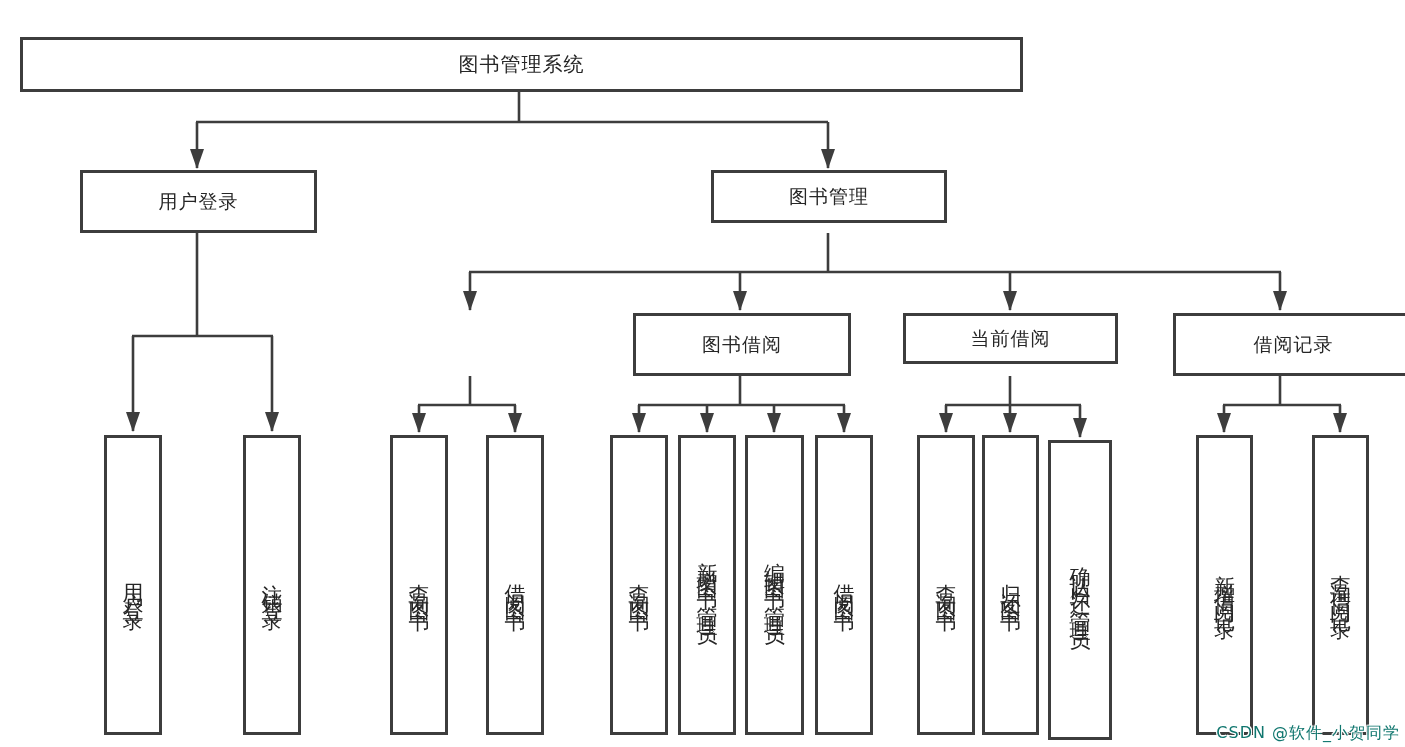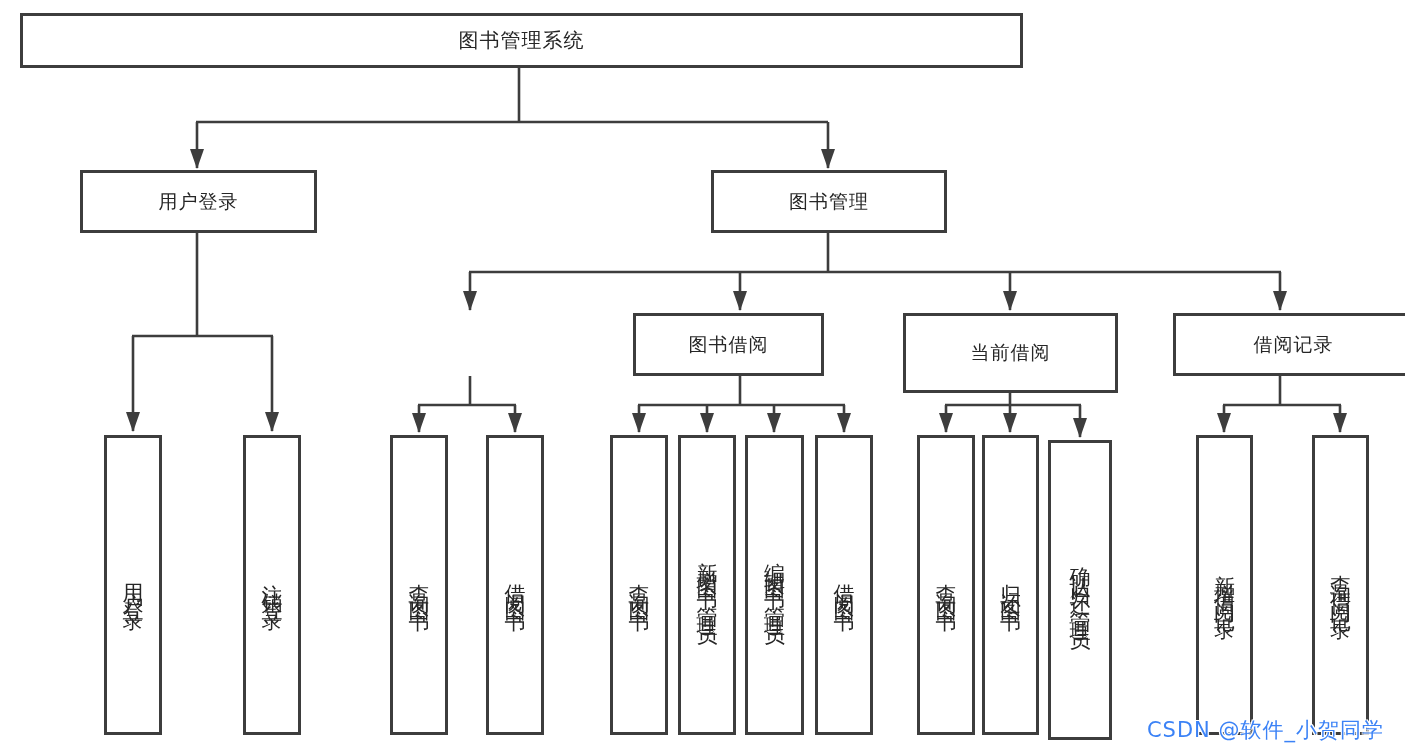--- a/index.html
+++ b/index.html
@@ -29,7 +29,7 @@
     letter-spacing: 1px;
     white-space: nowrap;
   }
-  .root-box { font-size: 20px; }
+  .root-box { font-size: 20px; margin-top: 24px; }
   .vbox {
     position: absolute;
     box-sizing: border-box;

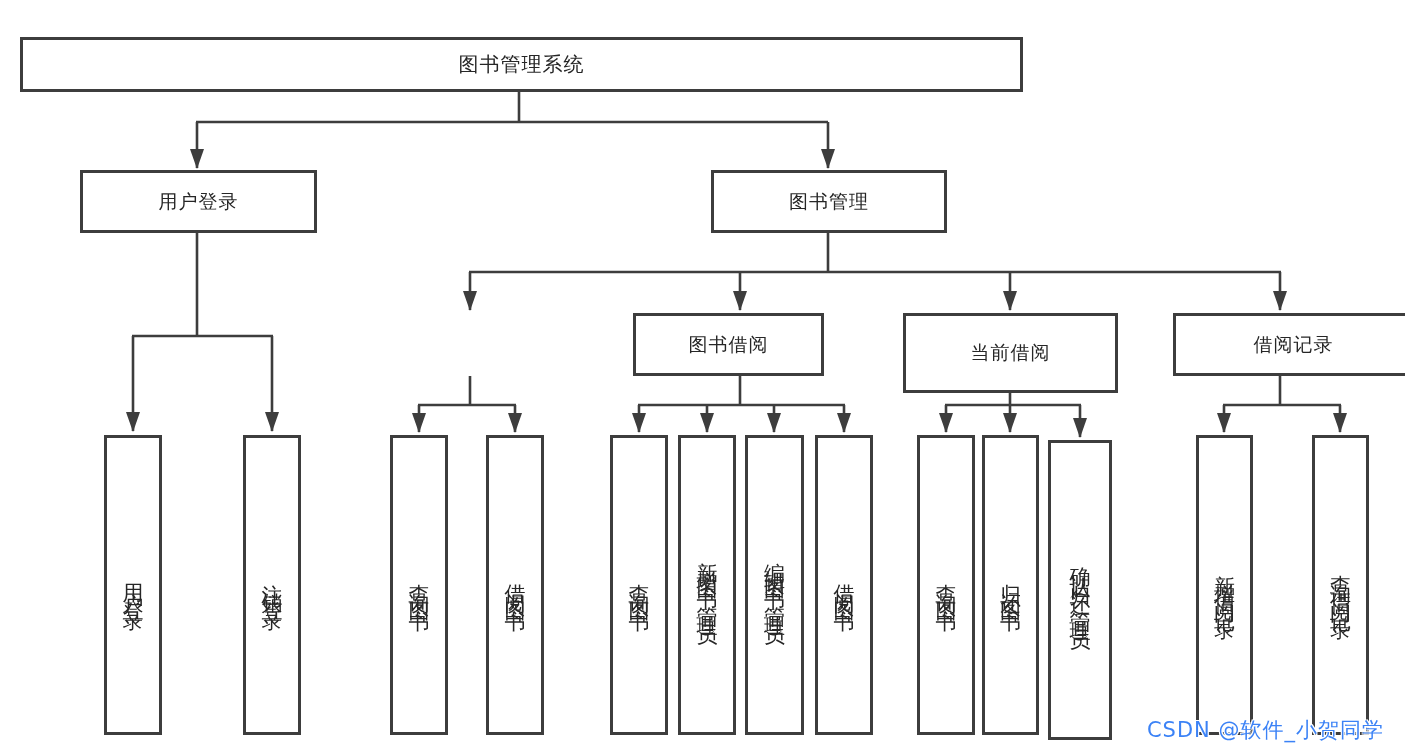--- a/index.html
+++ b/index.html
@@ -116,7 +116,7 @@
   <div class="hbox root-box" style="left:20px; top:13px; width:1003px; height:55px">图书管理系统</div>
 
   <div class="hbox" style="left:80px; top:170px; width:237px; height:63px">用户登录</div>
-  <div class="hbox" style="left:711px; top:170px; width:236px; height:63px">图书管理</div>
+  <div class="hbox" style="left:711px; top:170px; width:236px; height:53px">图书管理</div>
 
   <div class="hbox" style="left:633px; top:313px; width:191px; height:63px">图书借阅</div>
   <div class="hbox" style="left:903px; top:313px; width:215px; height:80px">当前借阅</div>

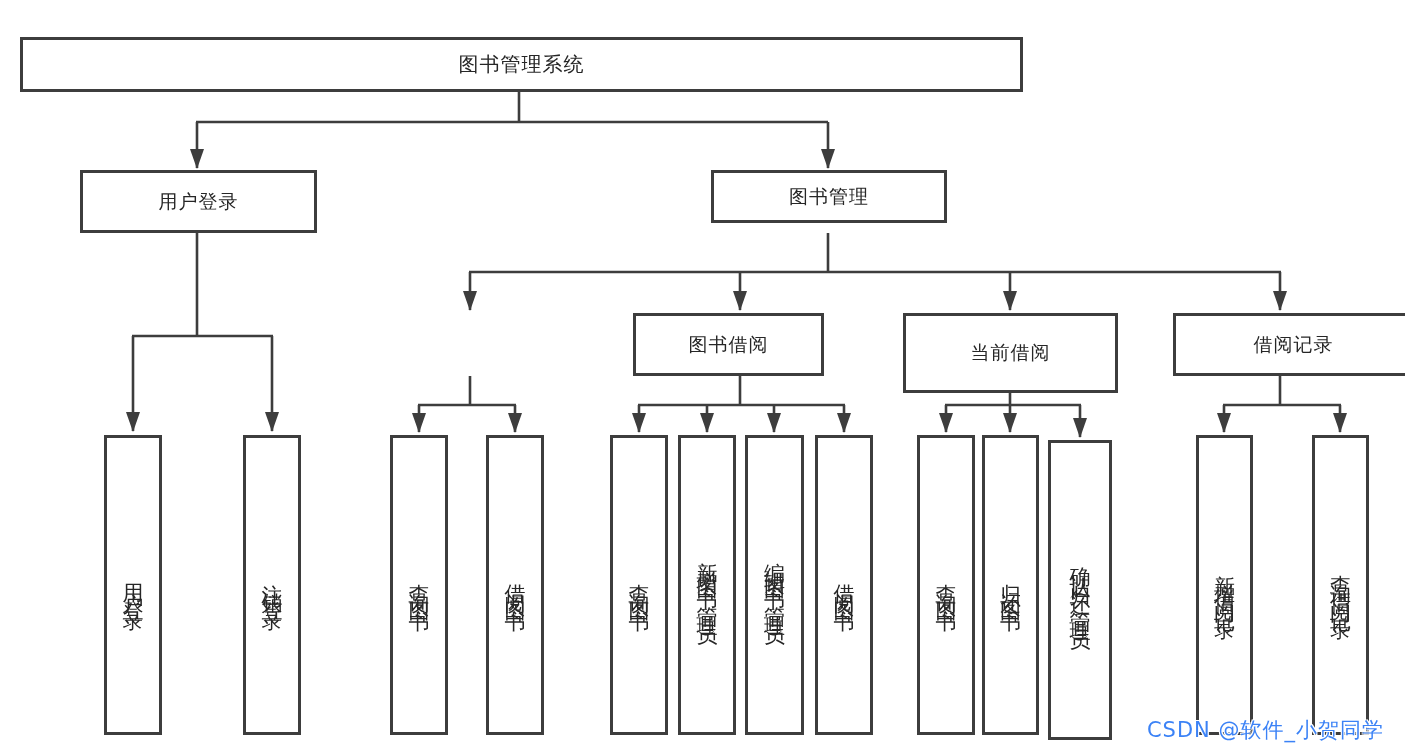--- a/index.html
+++ b/index.html
@@ -118,7 +118,7 @@
   <div class="hbox" style="left:80px; top:170px; width:237px; height:63px">用户登录</div>
   <div class="hbox" style="left:711px; top:170px; width:236px; height:53px">图书管理</div>
 
-  <div class="hbox" style="left:633px; top:313px; width:191px; height:63px">图书借阅</div>
+  <div class="hbox" style="left:633px; top:313px; width:218px; height:63px">图书借阅</div>
   <div class="hbox" style="left:903px; top:313px; width:215px; height:80px">当前借阅</div>
   <div class="hbox" style="left:1173px; top:313px; width:241px; height:63px">借阅记录</div>
 

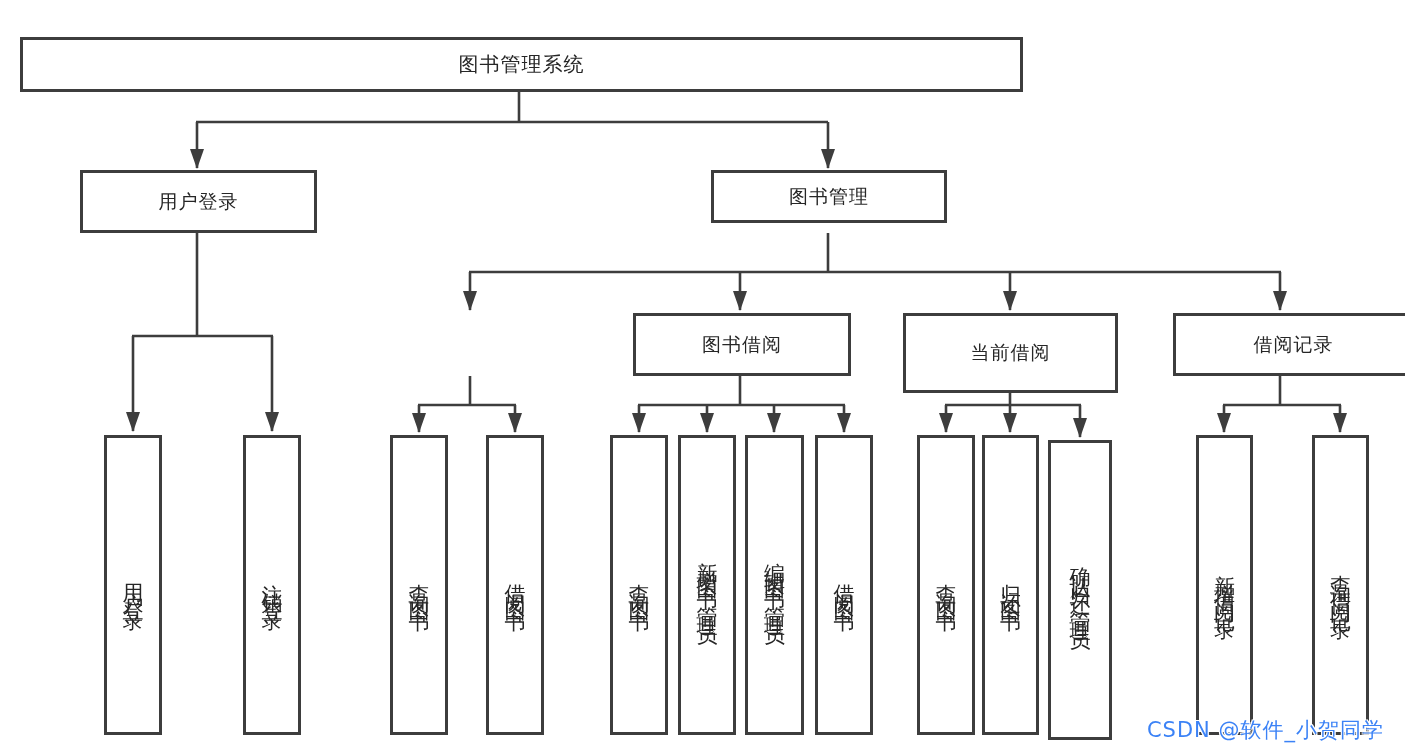--- a/index.html
+++ b/index.html
@@ -119,7 +119,7 @@
   <div class="hbox" style="left:711px; top:170px; width:236px; height:53px">图书管理</div>
 
   <div class="hbox" style="left:633px; top:313px; width:218px; height:63px">图书借阅</div>
-  <div class="hbox" style="left:903px; top:313px; width:215px; height:80px">当前借阅</div>
+  <div class="hbox" style="left:903px; top:313px; width:215px; height:51px">当前借阅</div>
   <div class="hbox" style="left:1173px; top:313px; width:241px; height:63px">借阅记录</div>
 
   <div class="vbox" style="left:104px">用户登录</div>

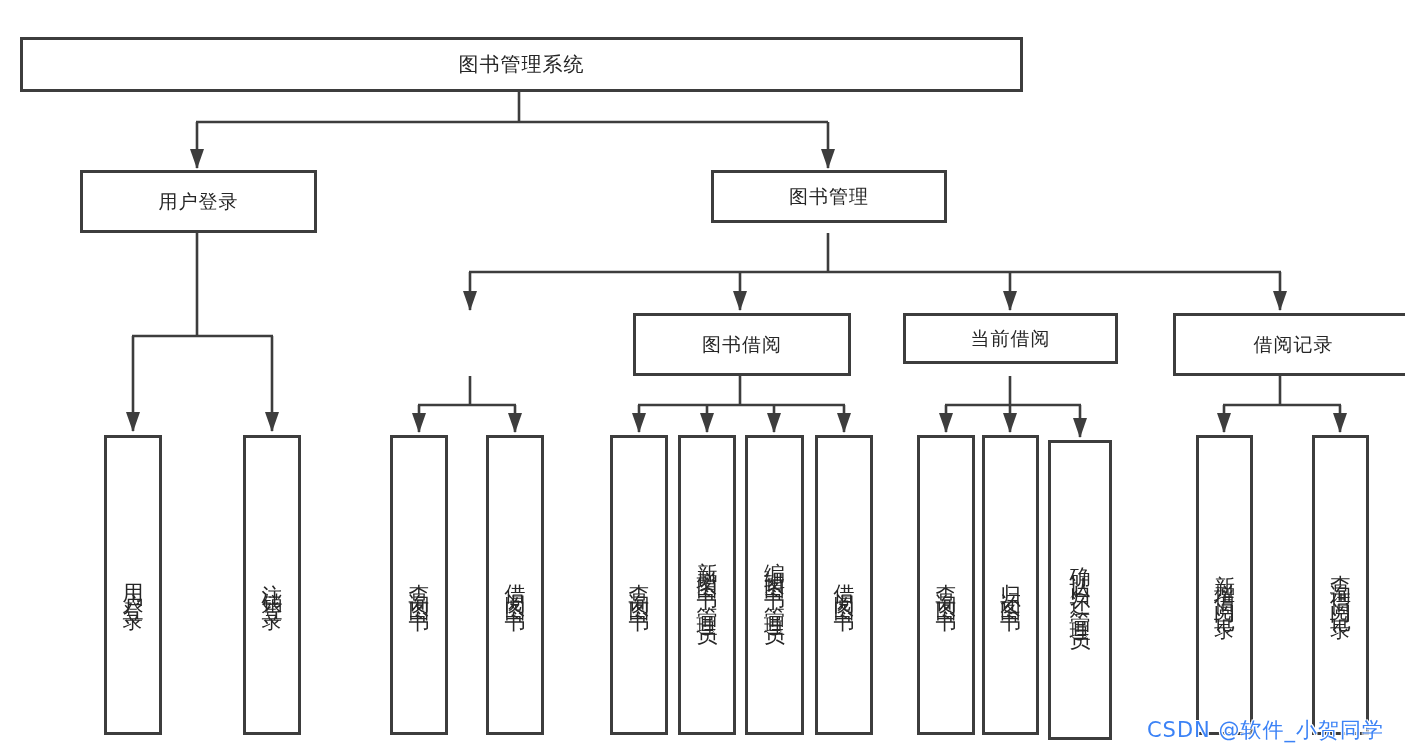--- a/index.html
+++ b/index.html
@@ -49,10 +49,10 @@
   }
   .watermark {
     position: absolute;
-    right: 21px;
+    right: 5px;
     bottom: 3px;
-    font-size: 21px;
-    color: #3b82f6;
+    font-size: 16px;
+    color: #0f766e;
     letter-spacing: 1px;
     text-shadow: 1px 1px 0 #ffffff, -1px -1px 0 #ffffff, 1px -1px 0 #ffffff, -1px 1px 0 #ffffff;
     white-space: nowrap;

